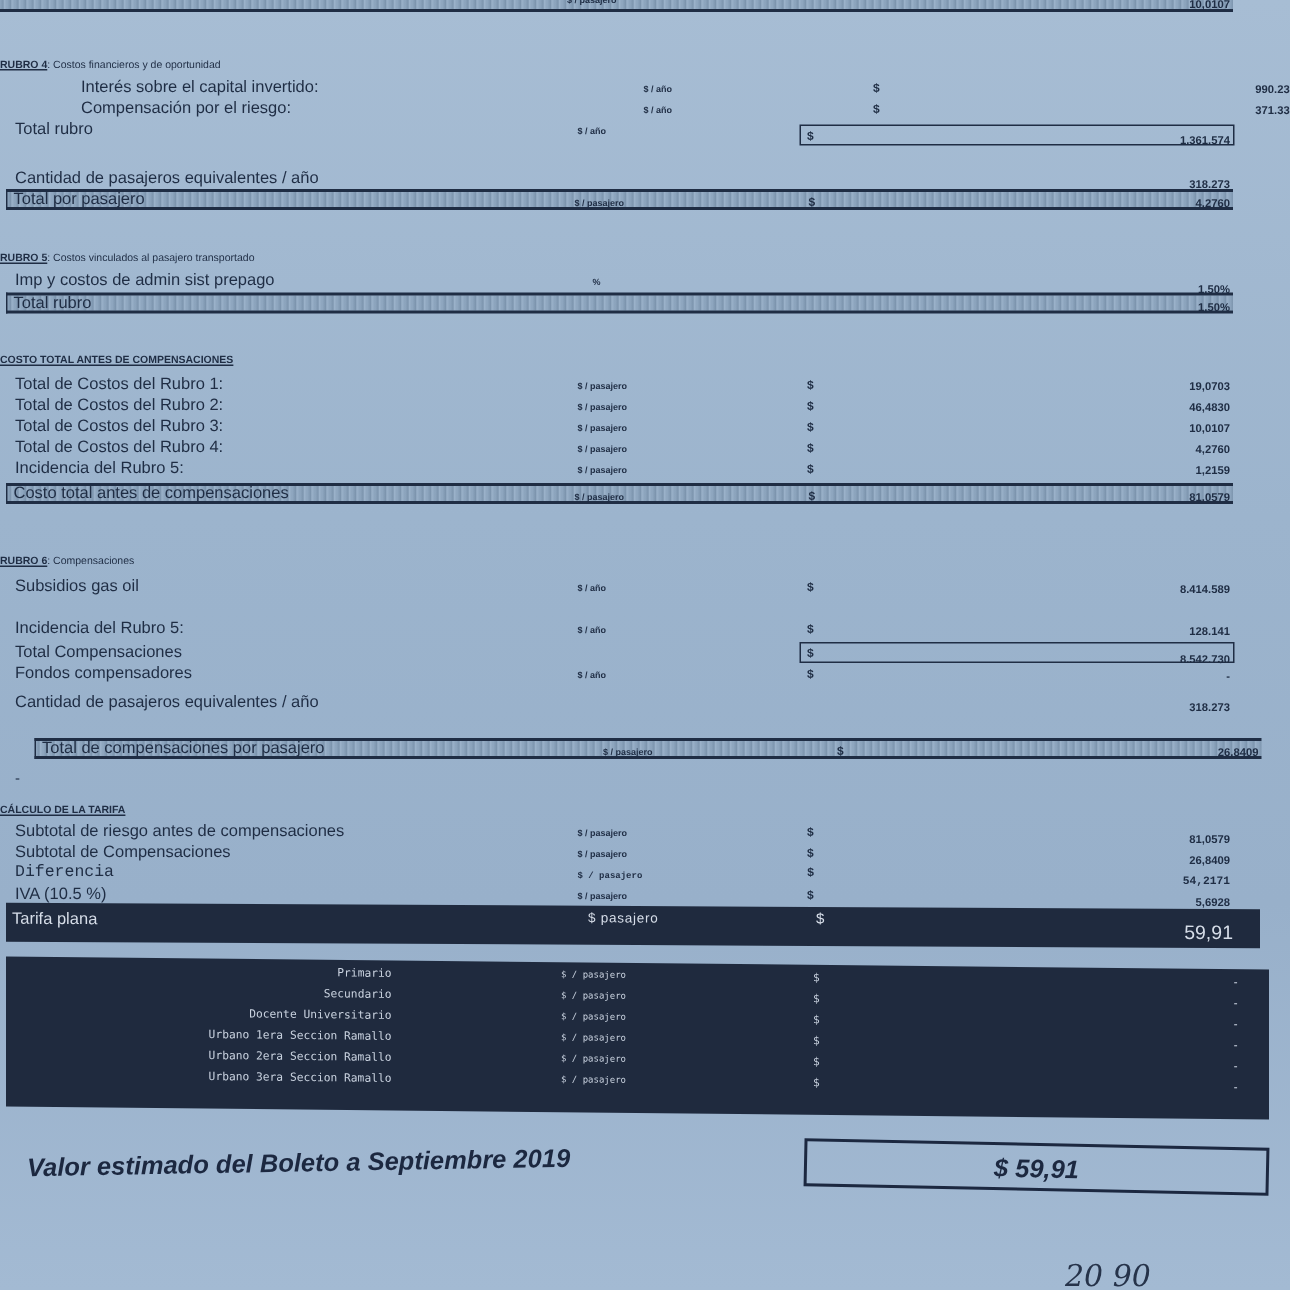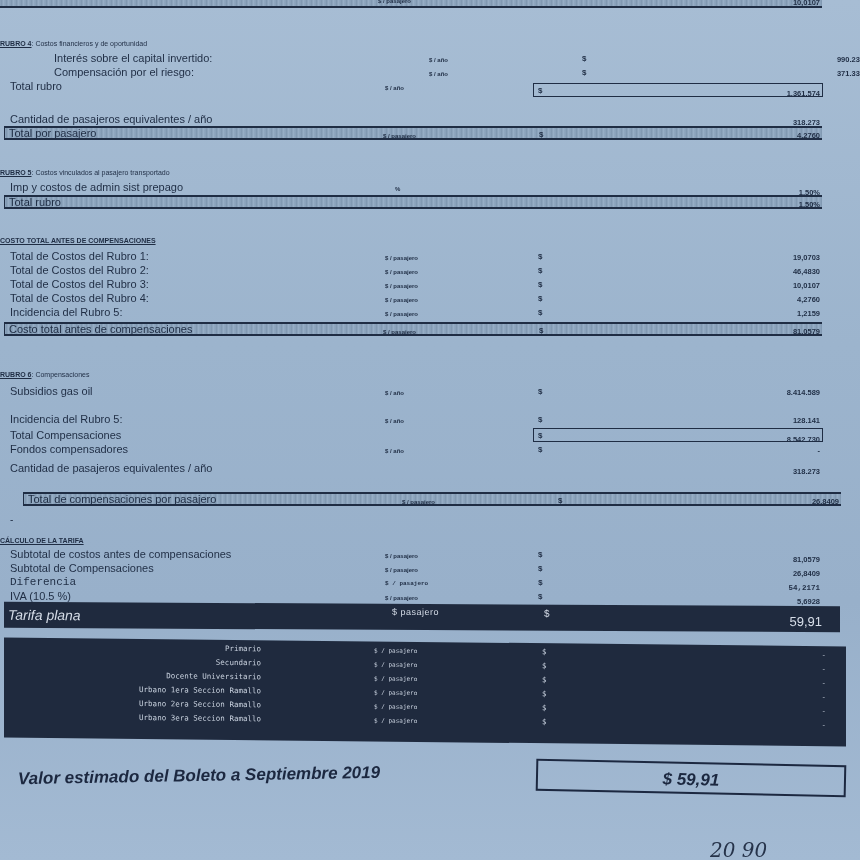--- a/index.html
+++ b/index.html
@@ -228,7 +228,7 @@
     <span class="hk">CÁLCULO DE LA TARIFA</span>
   </div>
   <div class="row" style="top:548px;">
-    <span class="label">Subtotal de costos antes de compensaciones</span>
+    <span class="label">Subtotal de riesgo antes de compensaciones</span>
     <span class="unit">$ / pasajero</span>
     <span class="cur">$</span>
     <span class="val" style="top:6px;">81,0579</span>

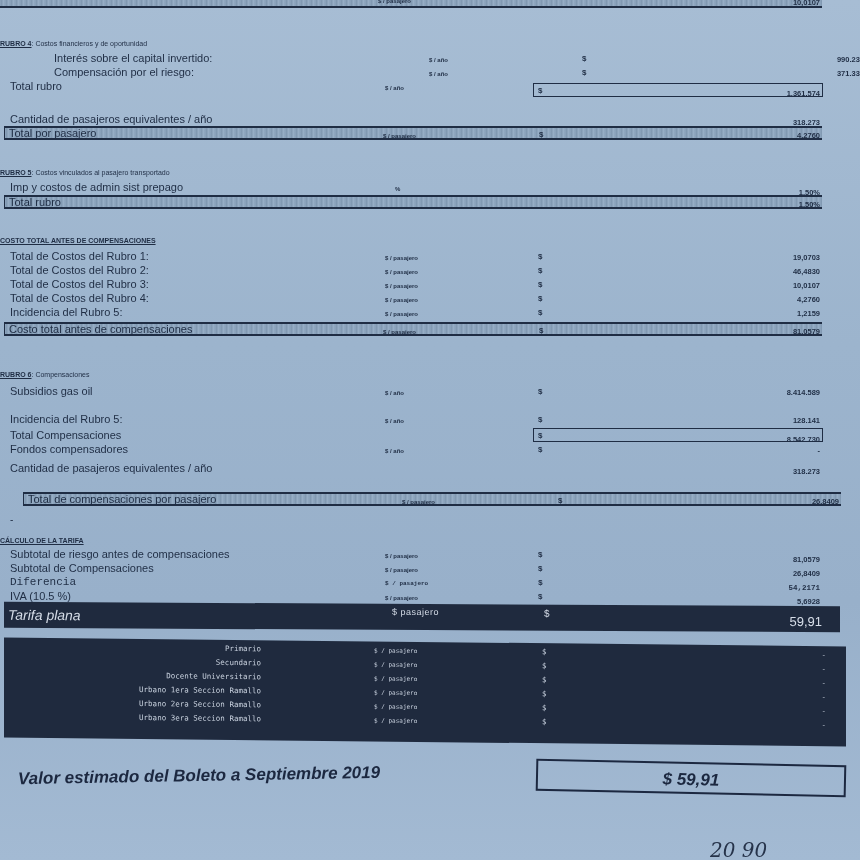--- a/index.html
+++ b/index.html
@@ -50,7 +50,7 @@
       background: #1f2a3e; color: #d6dde8;
       transform: skewY(0.3deg);
     }
-    .dark-row .label { position: absolute; left: 4px; top: 5px; font-size: 14px; font-style: italic; }
+    .dark-row .label { position: absolute; left: 4px; top: 5px; font-size: 11px; }
     .dark-row .unit { position: absolute; left: 355px; top: 3px; font-size: 9px; letter-spacing: 0.5px; padding-left: 33px; }
     .dark-row .cur { position: absolute; left: 540px; top: 3px; font-size: 10px; }
     .dark-row .val { position: absolute; right: 18px; top: 8px; font-size: 13px; }

